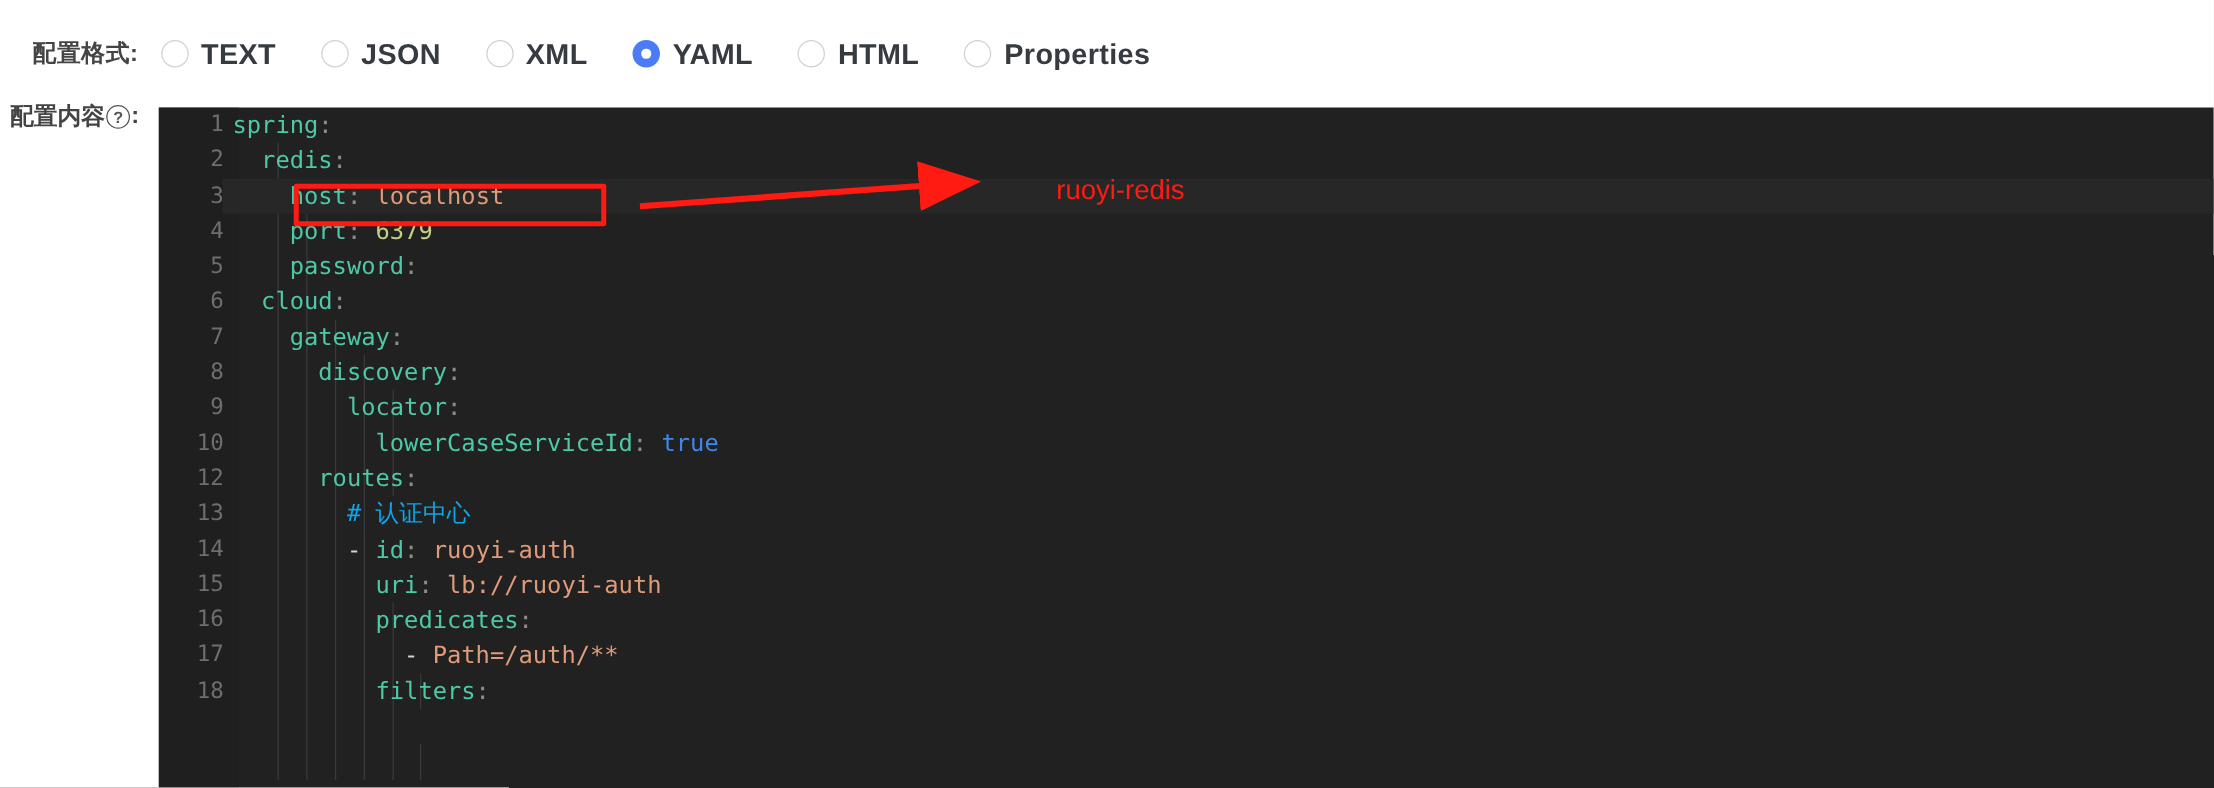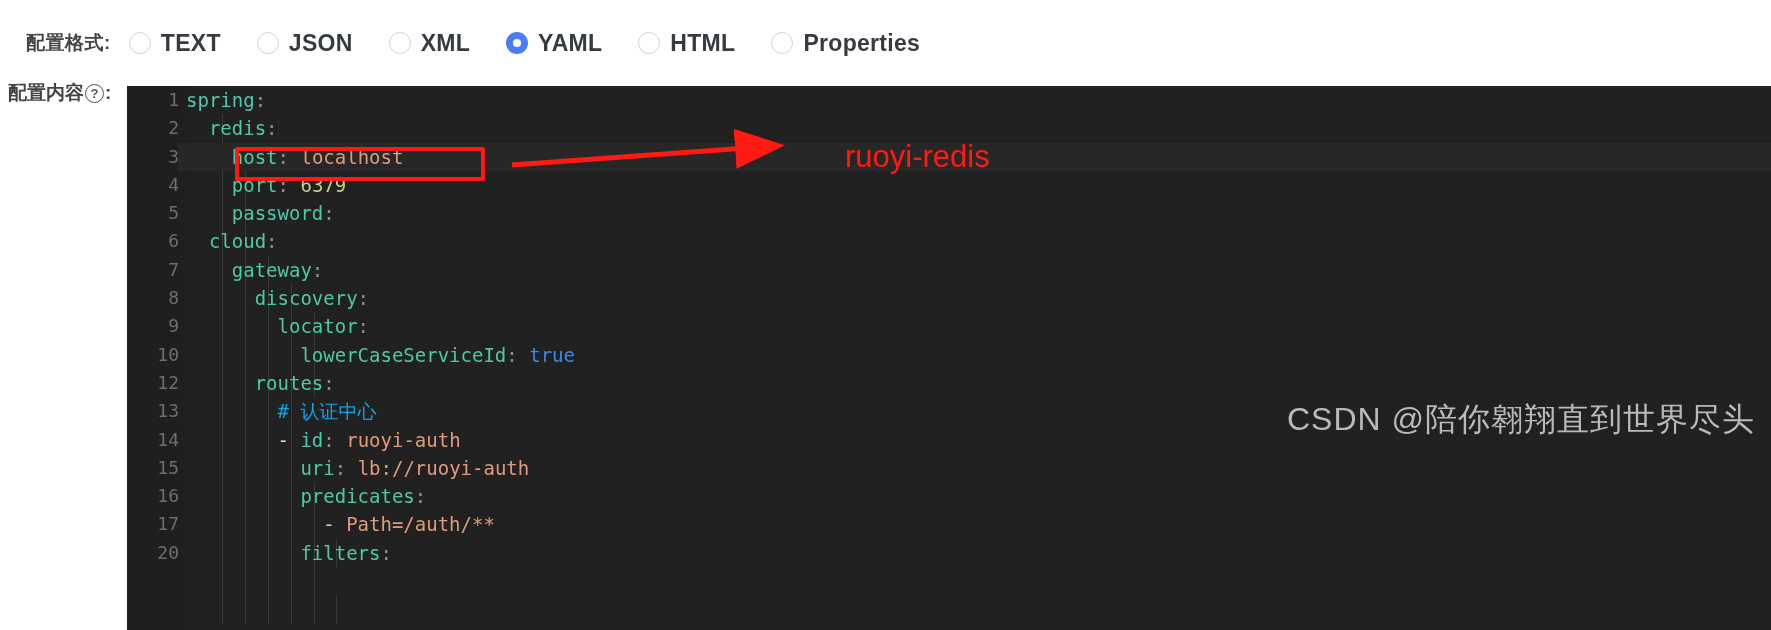--- a/index.html
+++ b/index.html
@@ -189,7 +189,7 @@
   .anno-text {
     position: absolute;
     left: 845px; top: 139px;
-    font-size: 31px;
+    font-size: 22px;
     color: #ff1a12;
     font-family: "Liberation Sans", sans-serif;
     white-space: nowrap;

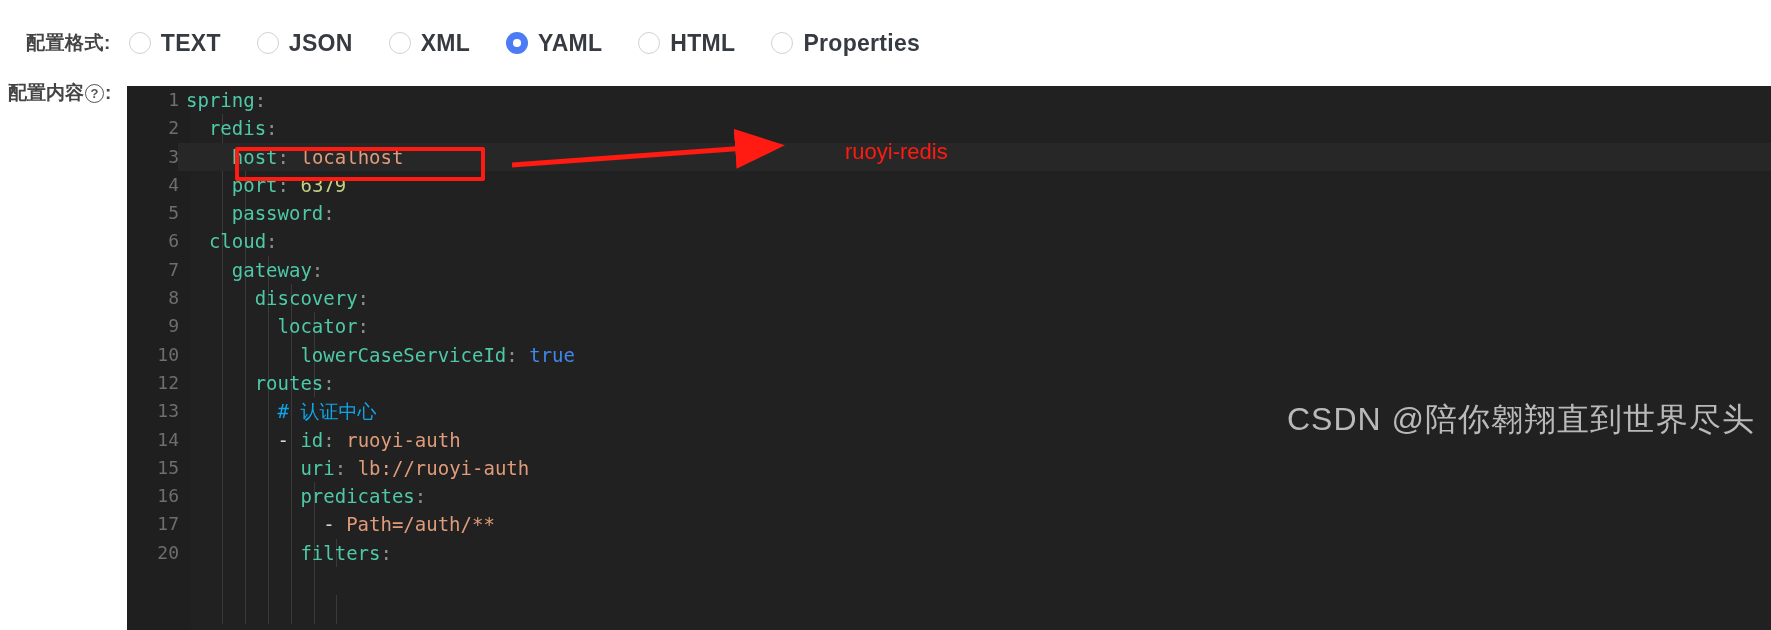--- a/index.html
+++ b/index.html
@@ -294,7 +294,6 @@
 
   <div class="anno-text">ruoyi-redis</div>
 
-  <div class="watermark">CSDN @陪你翱翔直到世界尽头</div>
 
 </div>
 

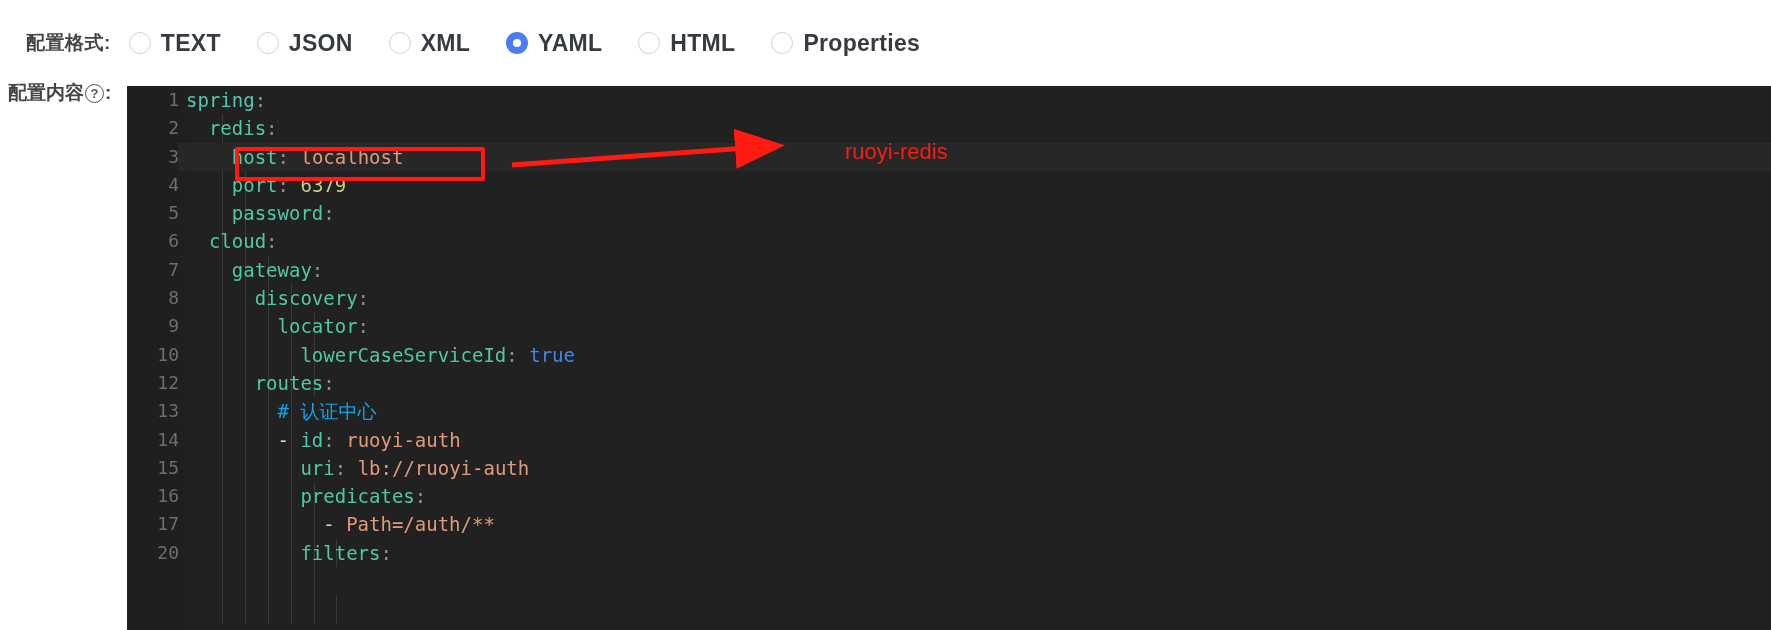--- a/index.html
+++ b/index.html
@@ -277,7 +277,7 @@
         <div class="line"><span class="ln">15</span><span class="code"><span>          </span><span class="k">uri</span><span class="pn">:</span><span> </span><span class="str">lb://ruoyi-auth</span></span></div>
         <div class="line"><span class="ln">16</span><span class="code"><span>          </span><span class="k">predicates</span><span class="pn">:</span></span></div>
         <div class="line"><span class="ln">17</span><span class="code"><span>            </span><span class="dash">- </span><span class="str">Path=/auth/**</span></span></div>
-        <div class="line"><span class="ln">20</span><span class="code"><span>          </span><span class="k">filters</span><span class="pn">:</span></span></div>
+        <div class="line"><span class="ln">18</span><span class="code"><span>          </span><span class="k">filters</span><span class="pn">:</span></span></div>
       </div>
   </div>
 

